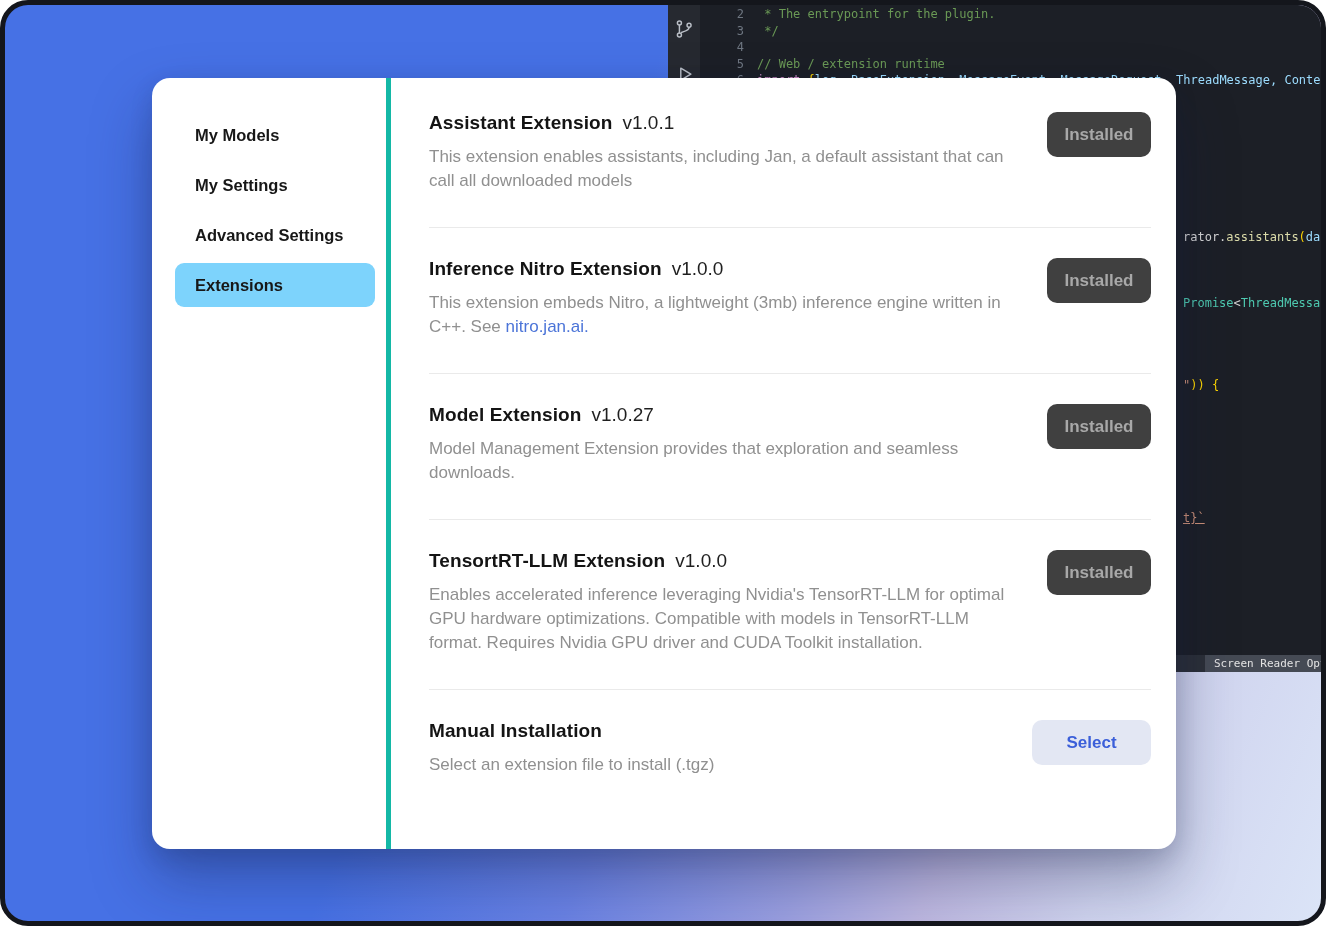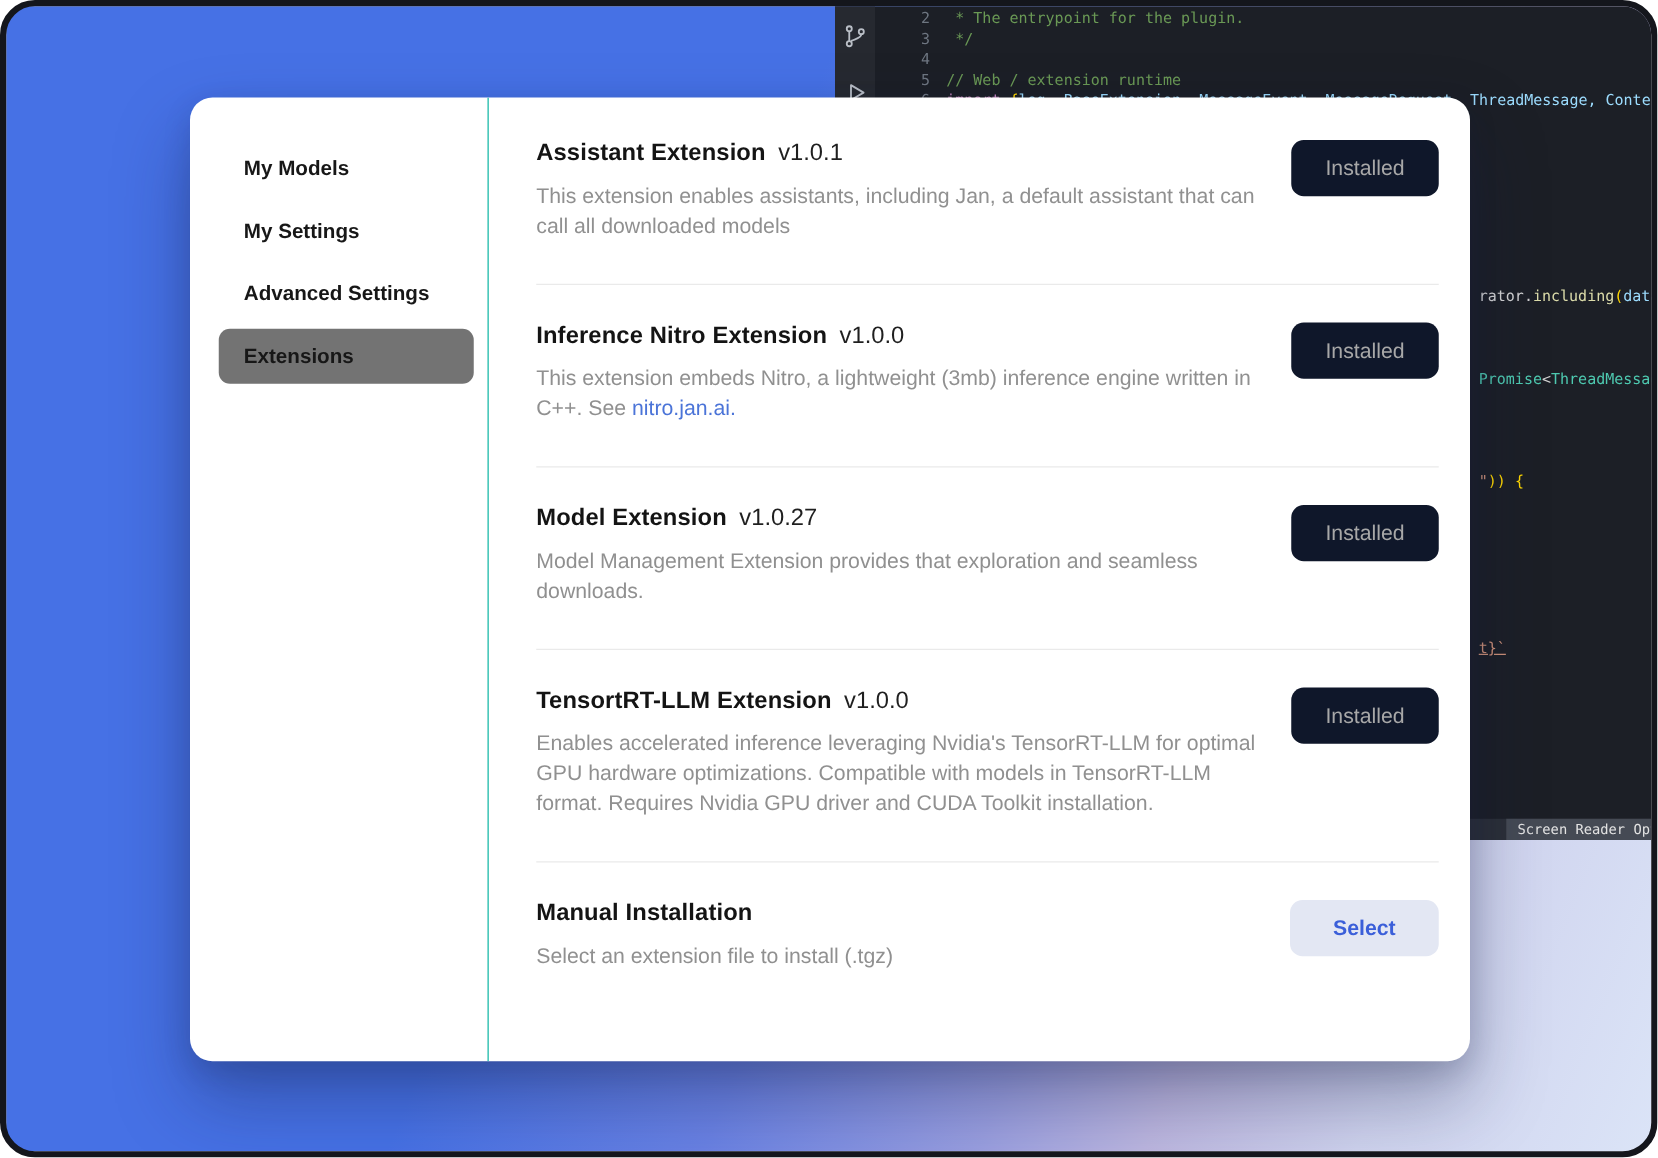--- a/index.html
+++ b/index.html
@@ -39,7 +39,7 @@
   
   .modal{position:absolute;left:147px;top:73px;width:1024px;height:771px;background:#ffffff;border-radius:18px;
          box-shadow:0 30px 60px rgba(20,30,70,.35),0 8px 22px rgba(20,30,70,.16);display:flex;overflow:hidden;}
-  .sidebar{width:239px;box-sizing:border-box;border-right:1px solid #14b8a6;padding:35px 11px 0 23px;flex:0 0 auto;}
+  .sidebar{width:239px;box-sizing:border-box;border-right:5px solid #14b8a6;padding:35px 11px 0 23px;flex:0 0 auto;}
   .side-item{height:44px;border-radius:9px;display:flex;align-items:center;padding-left:20px;margin-bottom:6px;
              font-size:16.5px;font-weight:700;color:#171717;cursor:pointer;}
   .side-item.active{background:#737373;}

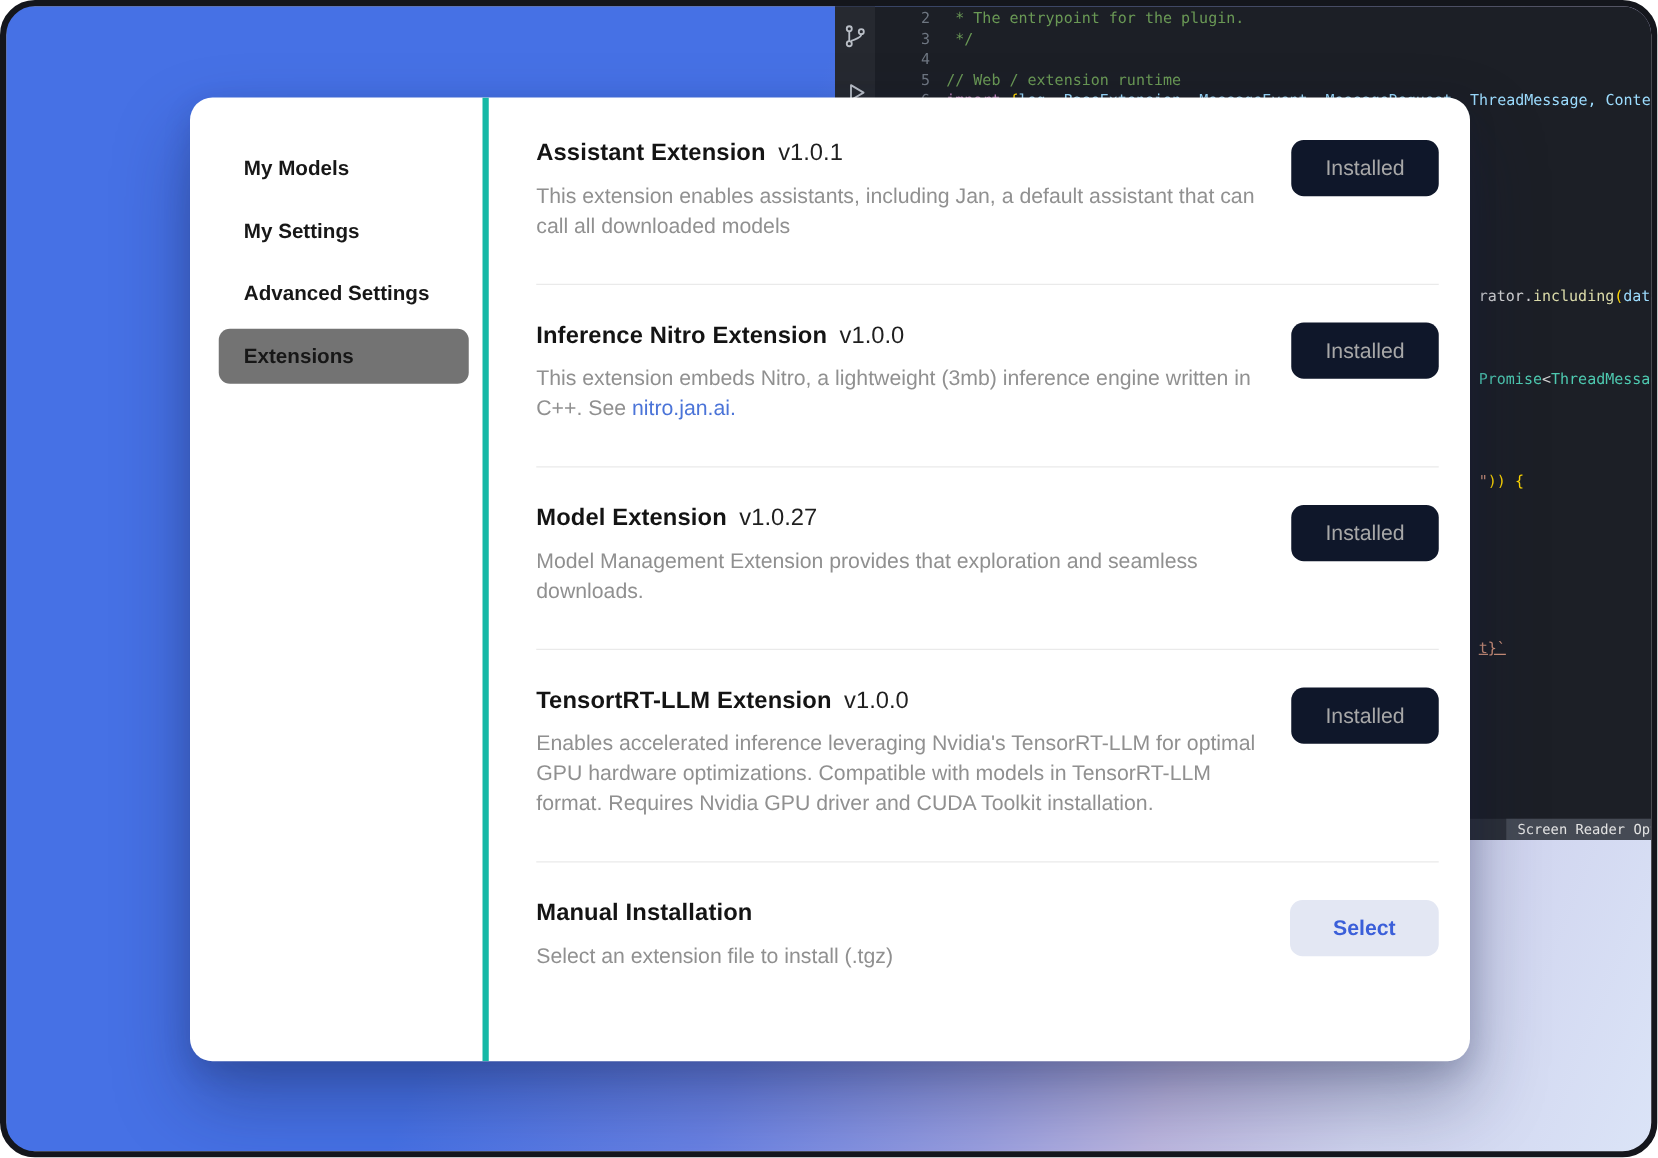--- a/index.html
+++ b/index.html
@@ -55,7 +55,7 @@
   .ext-desc{margin-top:11px;font-size:17px;line-height:24px;color:#909090;}
   .ext-link{color:#4b74d8;cursor:pointer;text-align:center;}
   .btn{height:45px;border:none;border-radius:10px;font-family:"Liberation Sans",sans-serif;font-size:17px;cursor:pointer;flex:0 0 auto;}
-  .btn-installed{width:118px;background:#0f172a;color:#a8a8a8;font-weight:400;}
+  .btn-installed{width:104px;background:#404040;color:#a8a8a8;font-weight:700;}
   .btn-select{width:119px;background:#e3e7f3;color:#3b5fd9;font-weight:700;}
 </style>
 </head>

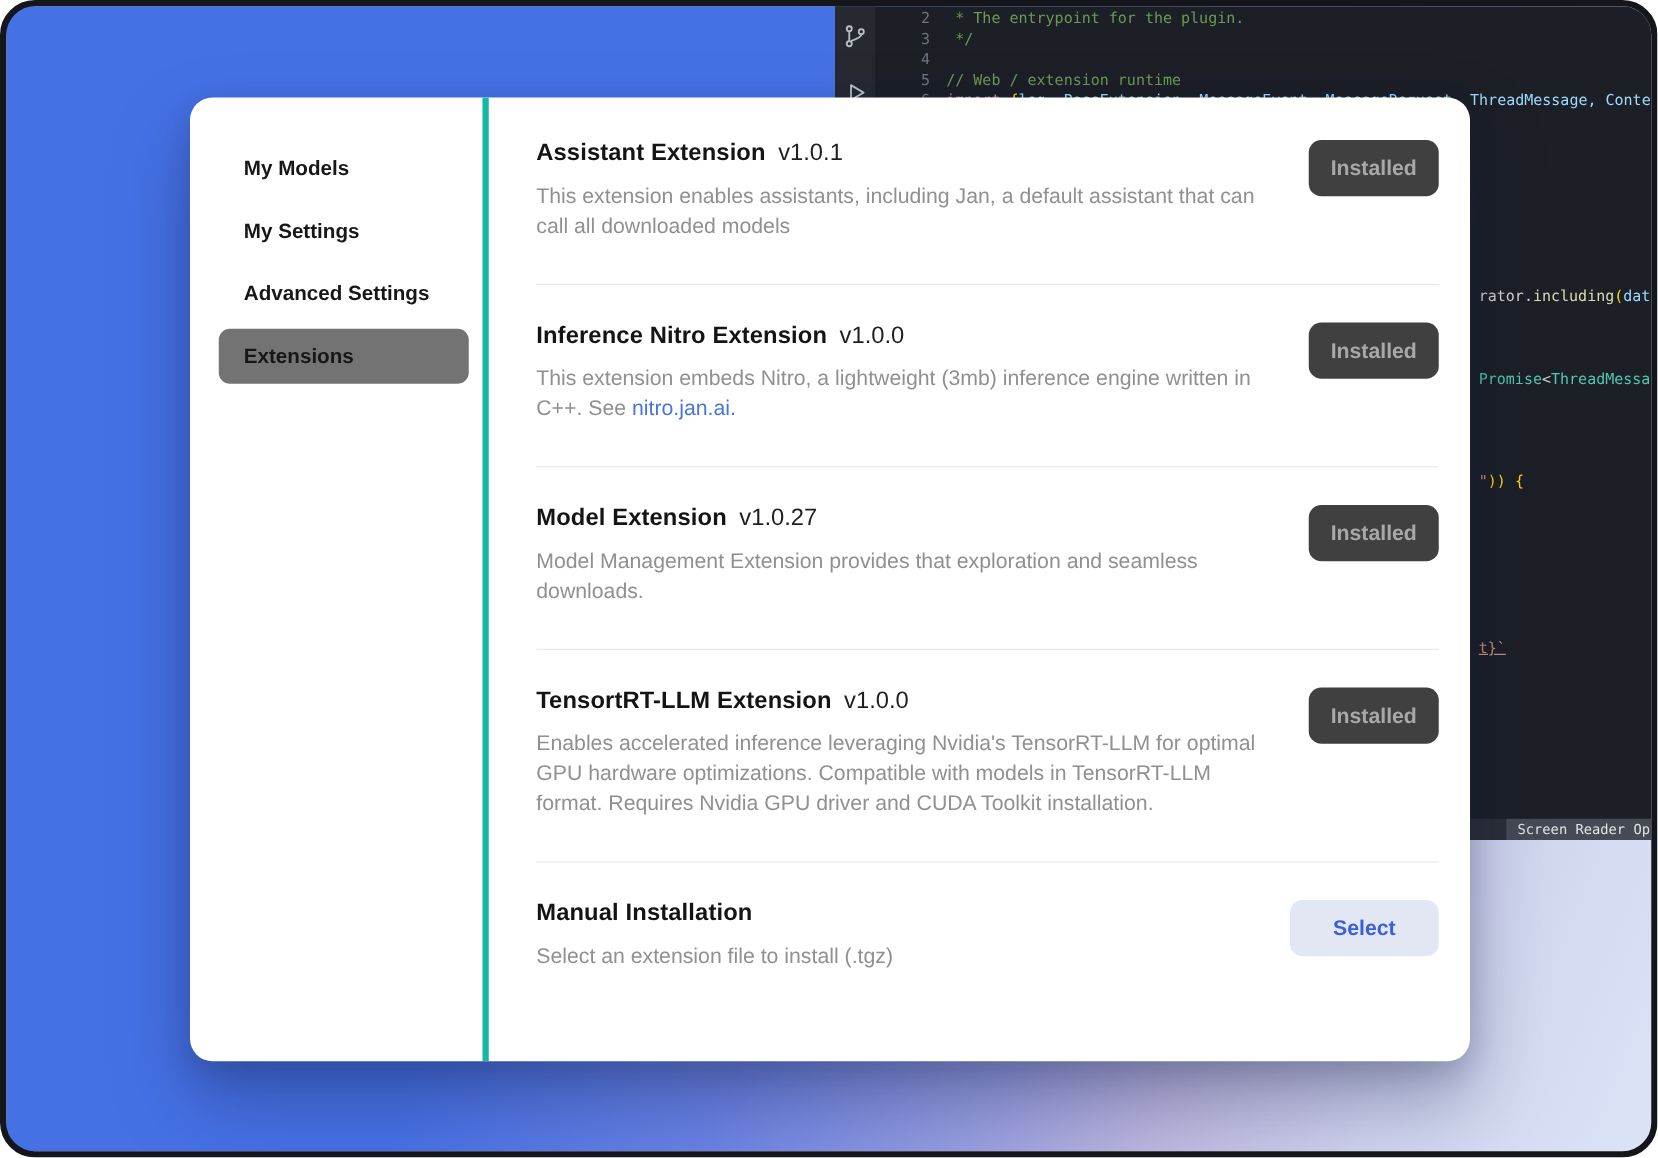--- a/index.html
+++ b/index.html
@@ -105,7 +105,7 @@
       </div>
     </div>
 
-    <div class="code-frag" style="top:225px;"><span class="tok-plain">rator.</span><span class="tok-method">including</span><span class="tok-brace">(</span><span class="tok-id">data</span></div>
+    <div class="code-frag" style="top:225px;"><span class="tok-plain">rator.</span><span class="tok-method">assistants</span><span class="tok-brace">(</span><span class="tok-id">data</span></div>
     <div class="code-frag" style="top:291px;"><span class="tok-type">Promise</span><span class="tok-plain">&lt;</span><span class="tok-type">ThreadMessage</span></div>
     <div class="code-frag" style="top:373px;"><span class="tok-str">"</span><span class="tok-brace">)) {</span></div>
     <div class="code-frag" style="top:506px;"><span class="tok-str frag-underline">t}`</span></div>

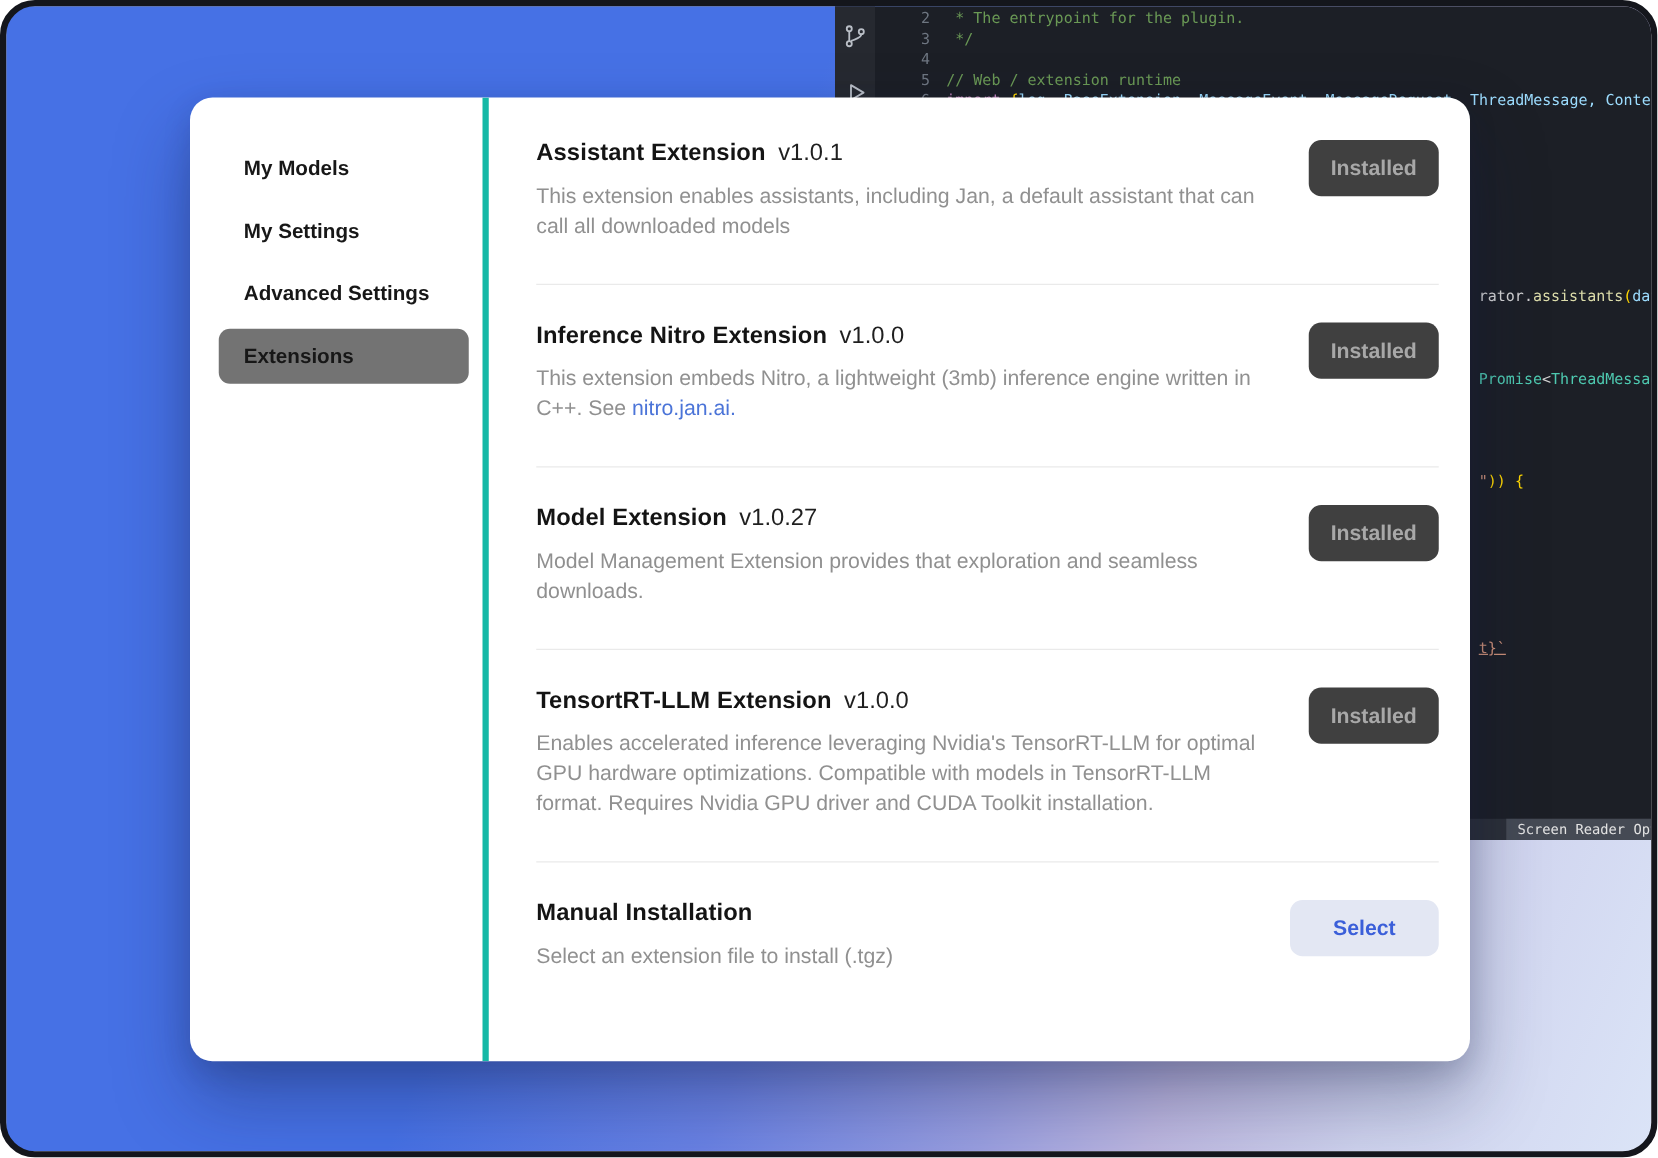--- a/index.html
+++ b/index.html
@@ -42,7 +42,7 @@
   .sidebar{width:239px;box-sizing:border-box;border-right:5px solid #14b8a6;padding:35px 11px 0 23px;flex:0 0 auto;}
   .side-item{height:44px;border-radius:9px;display:flex;align-items:center;padding-left:20px;margin-bottom:6px;
              font-size:16.5px;font-weight:700;color:#171717;cursor:pointer;}
-  .side-item.active{background:#737373;}
+  .side-item.active{background:#7dd3fc;}
 
   .content{flex:1;box-sizing:border-box;padding:0 25px 12px 38px;}
   .ext-row{display:flex;justify-content:space-between;align-items:flex-start;padding:30px 0 34px;border-bottom:1px solid #eaeaea;}

